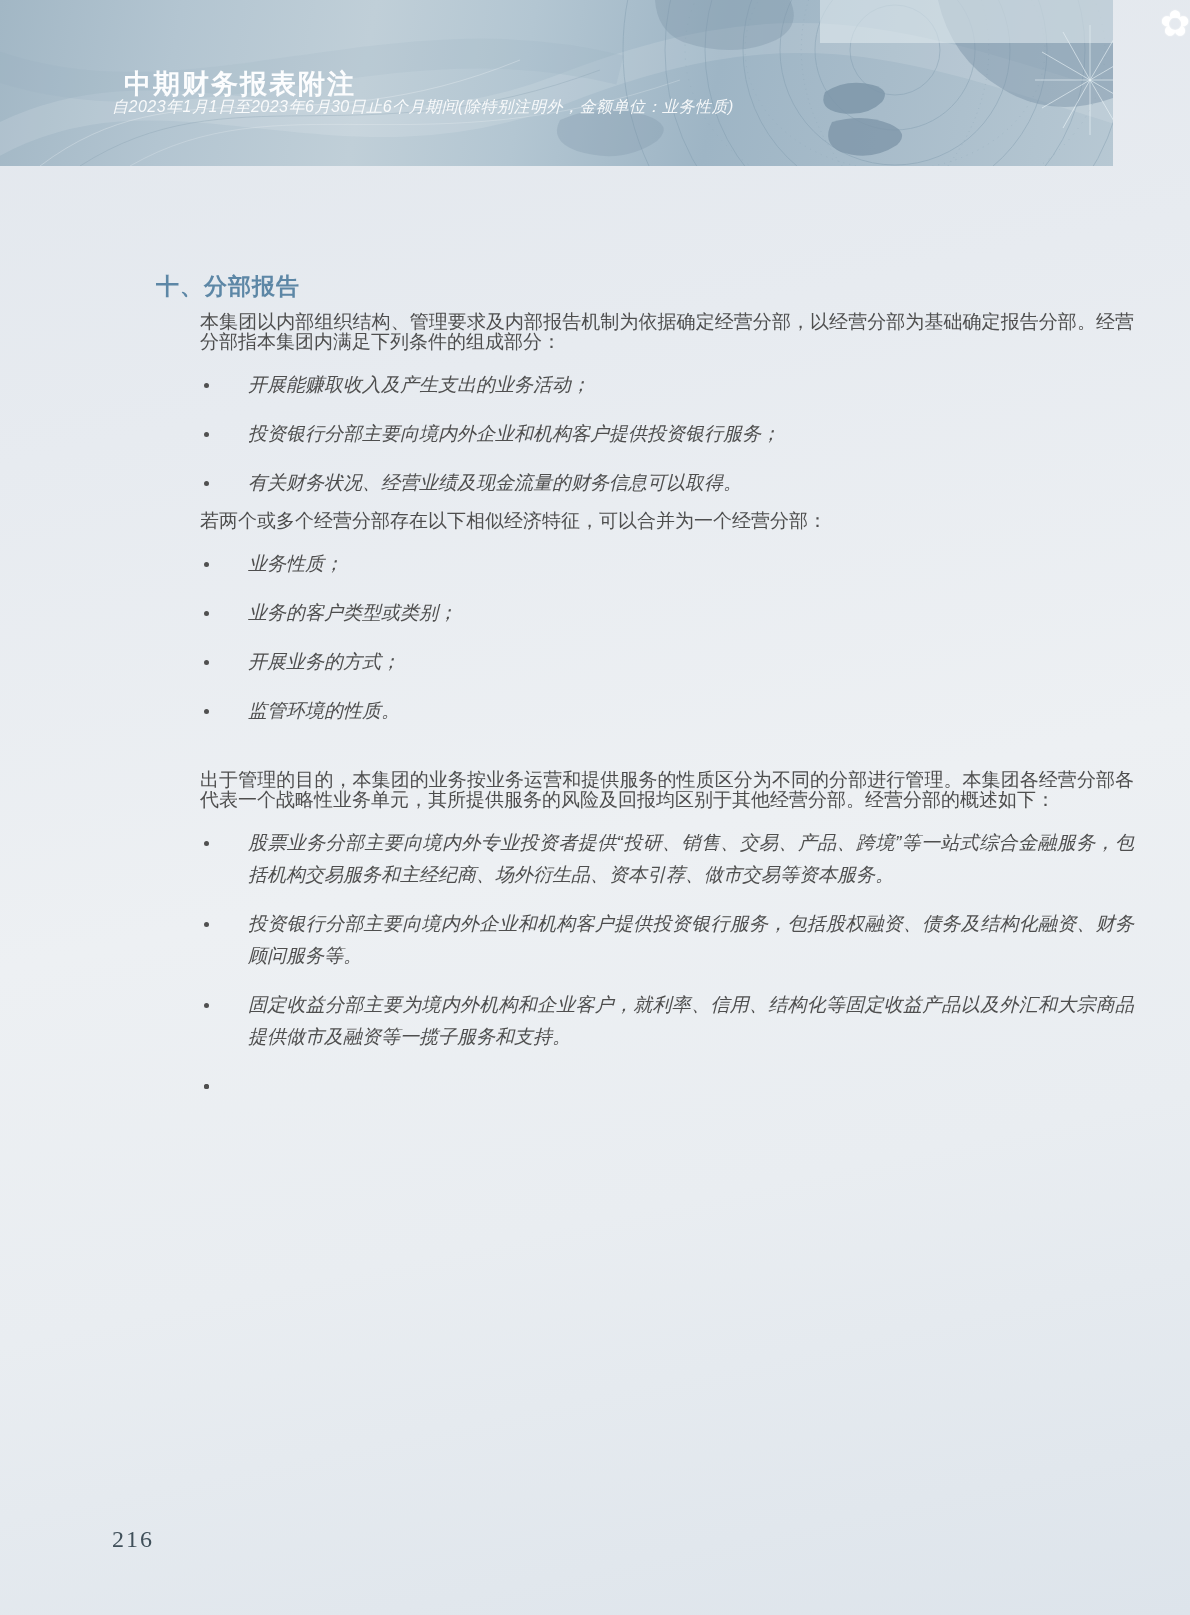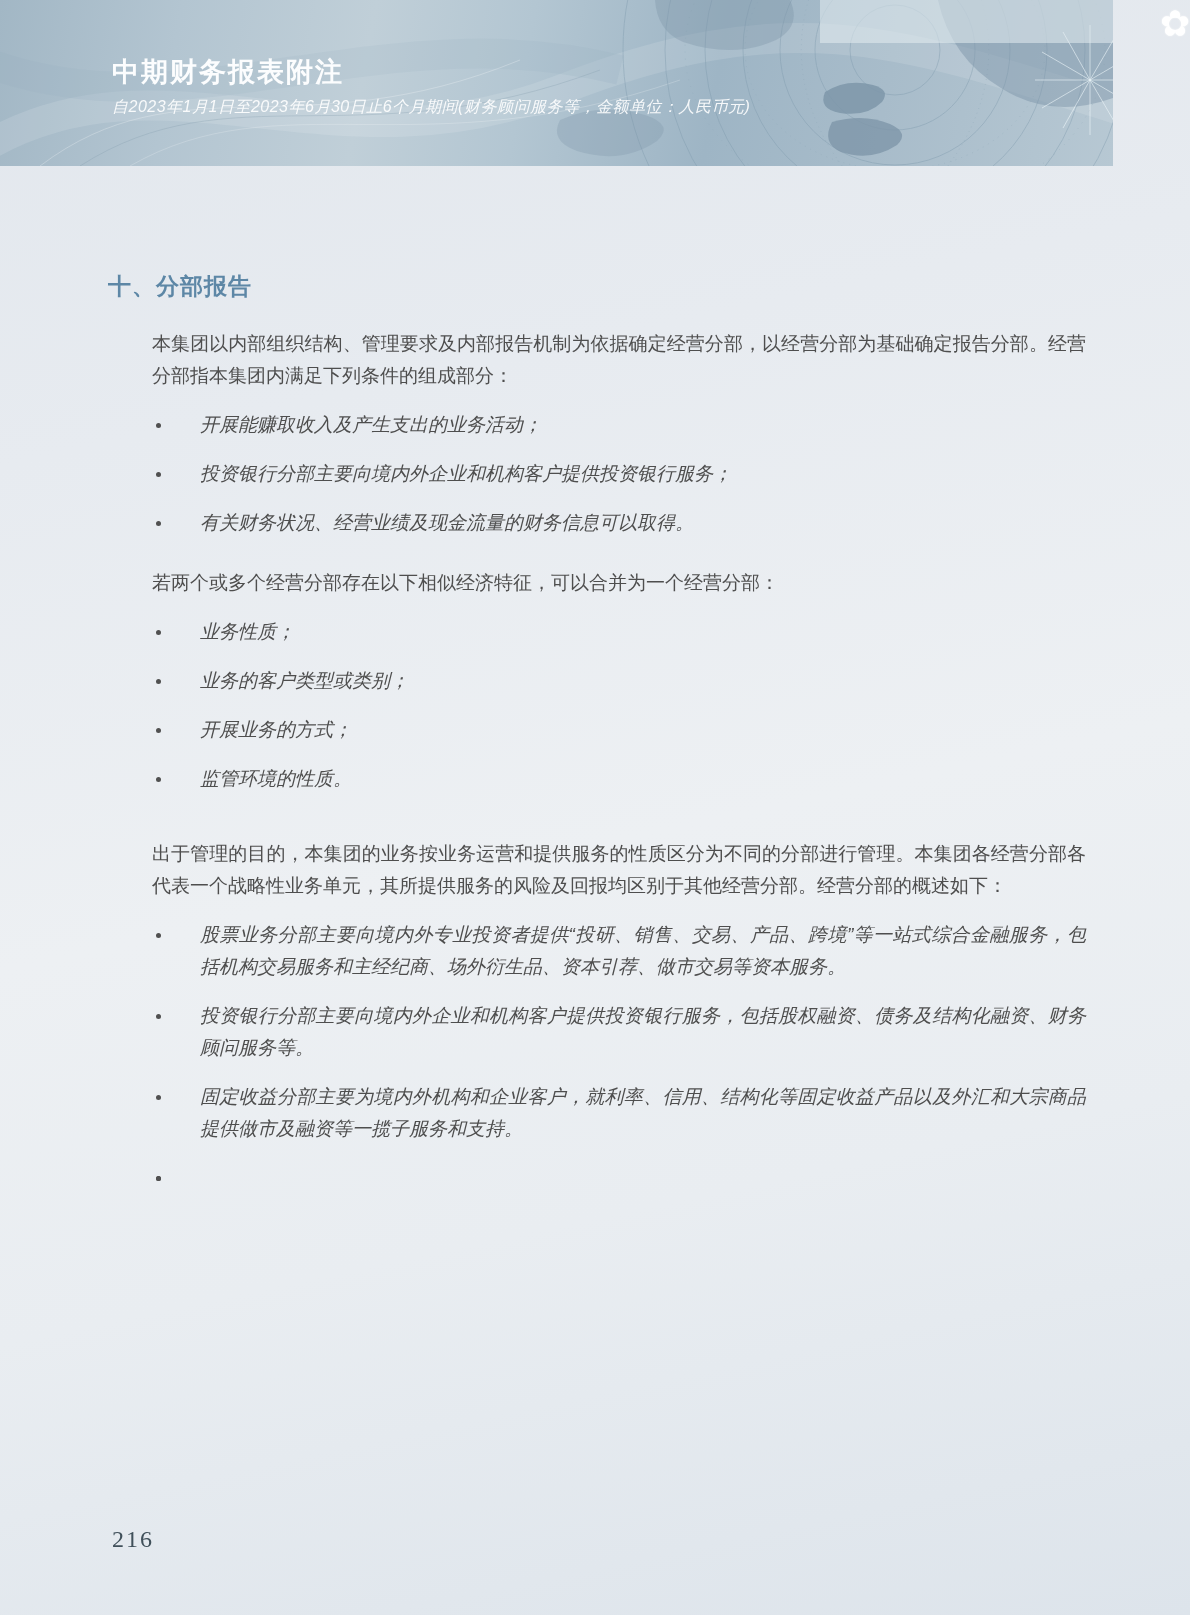--- a/index.html
+++ b/index.html
@@ -22,7 +22,7 @@
     background:rgba(228,236,241,0.55);
   }
   .banner-title {
-    position:absolute; left:112px; top:54px; margin:0;
+    position:absolute; left:112px; top:54px; margin:12px;
     font-family:"Liberation Serif","DejaVu Serif",serif;
     font-size:27px; font-weight:700; color:#fcfdfe; letter-spacing:2px;
   }

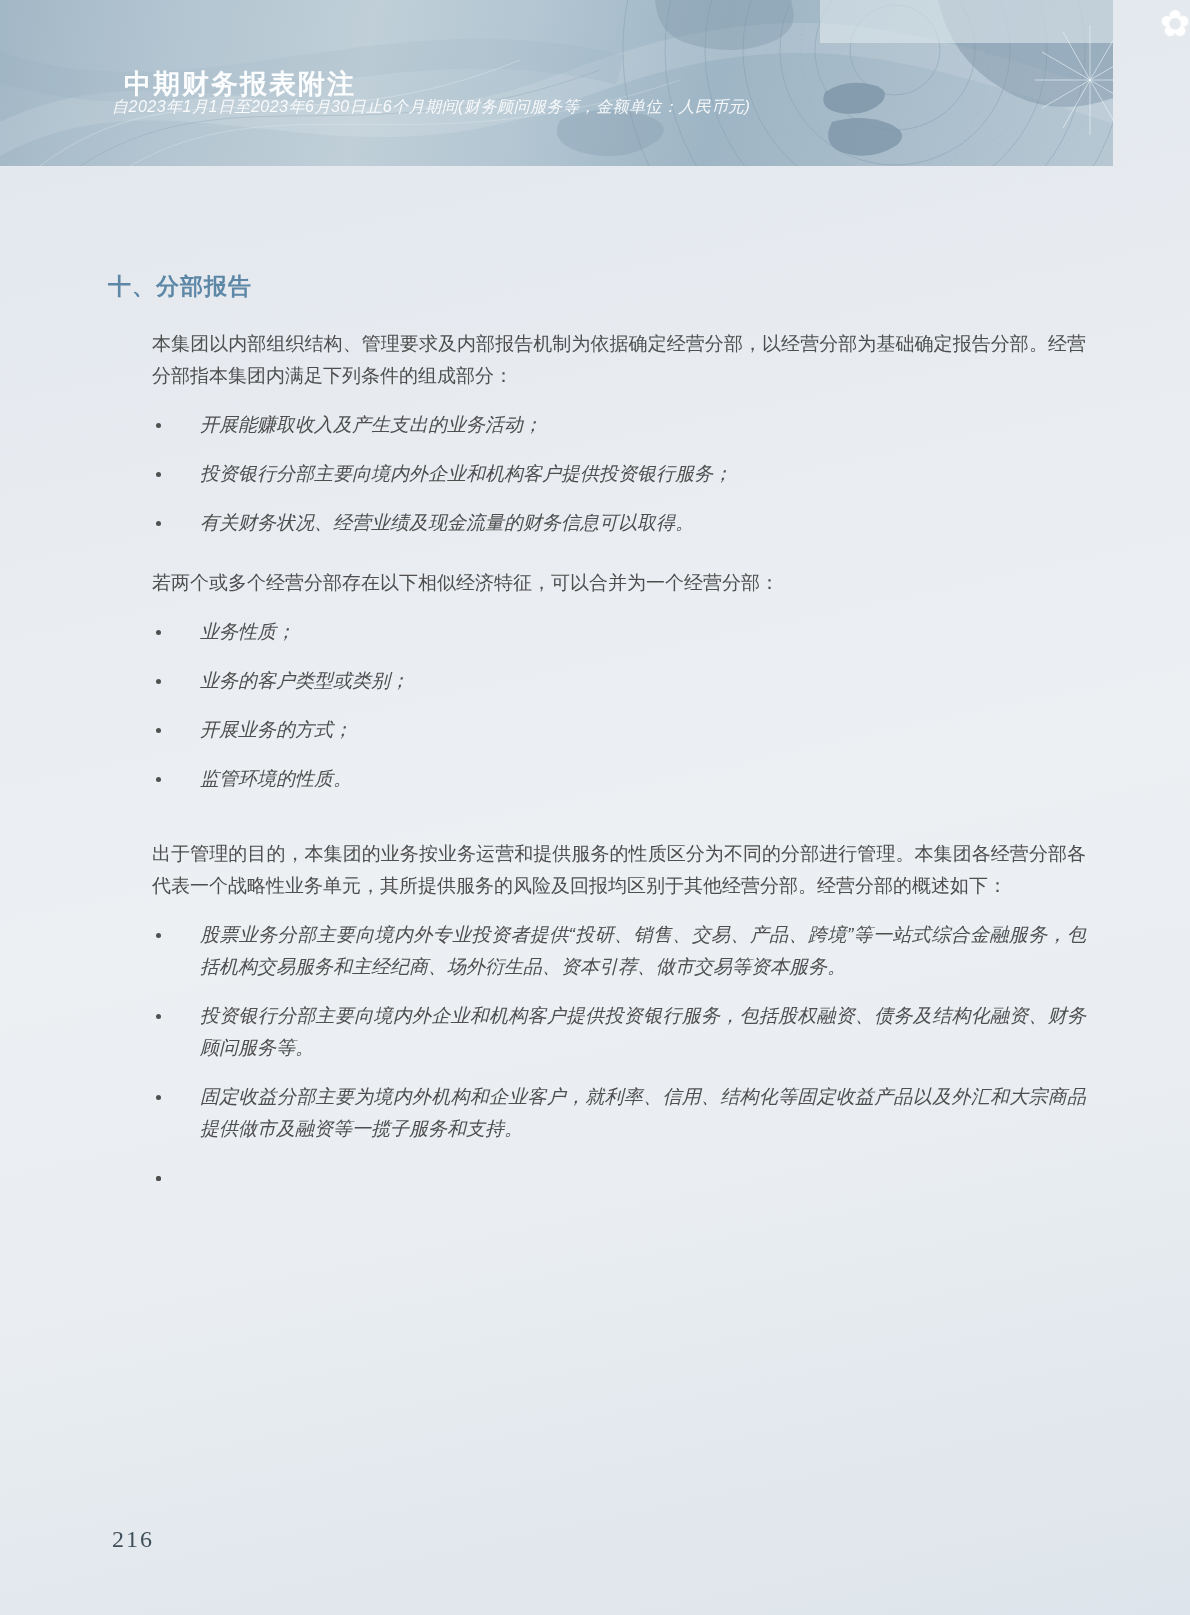--- a/index.html
+++ b/index.html
@@ -122,7 +122,7 @@
     </svg>
     <div class="banner-band"></div>
     <h1 class="banner-title">中期财务报表附注</h1>
-    <p class="banner-subtitle">自2023年1月1日至2023年6月30日止6个月期间(财务顾问服务等，金额单位：人民币元)</p>
+    <p class="banner-subtitle">自2023年1月1日至2023年6月30日止6个月期间(除特别注明外，金额单位：业务性质)</p>
   </header>
 
   <span class="corner-flake">✿</span>

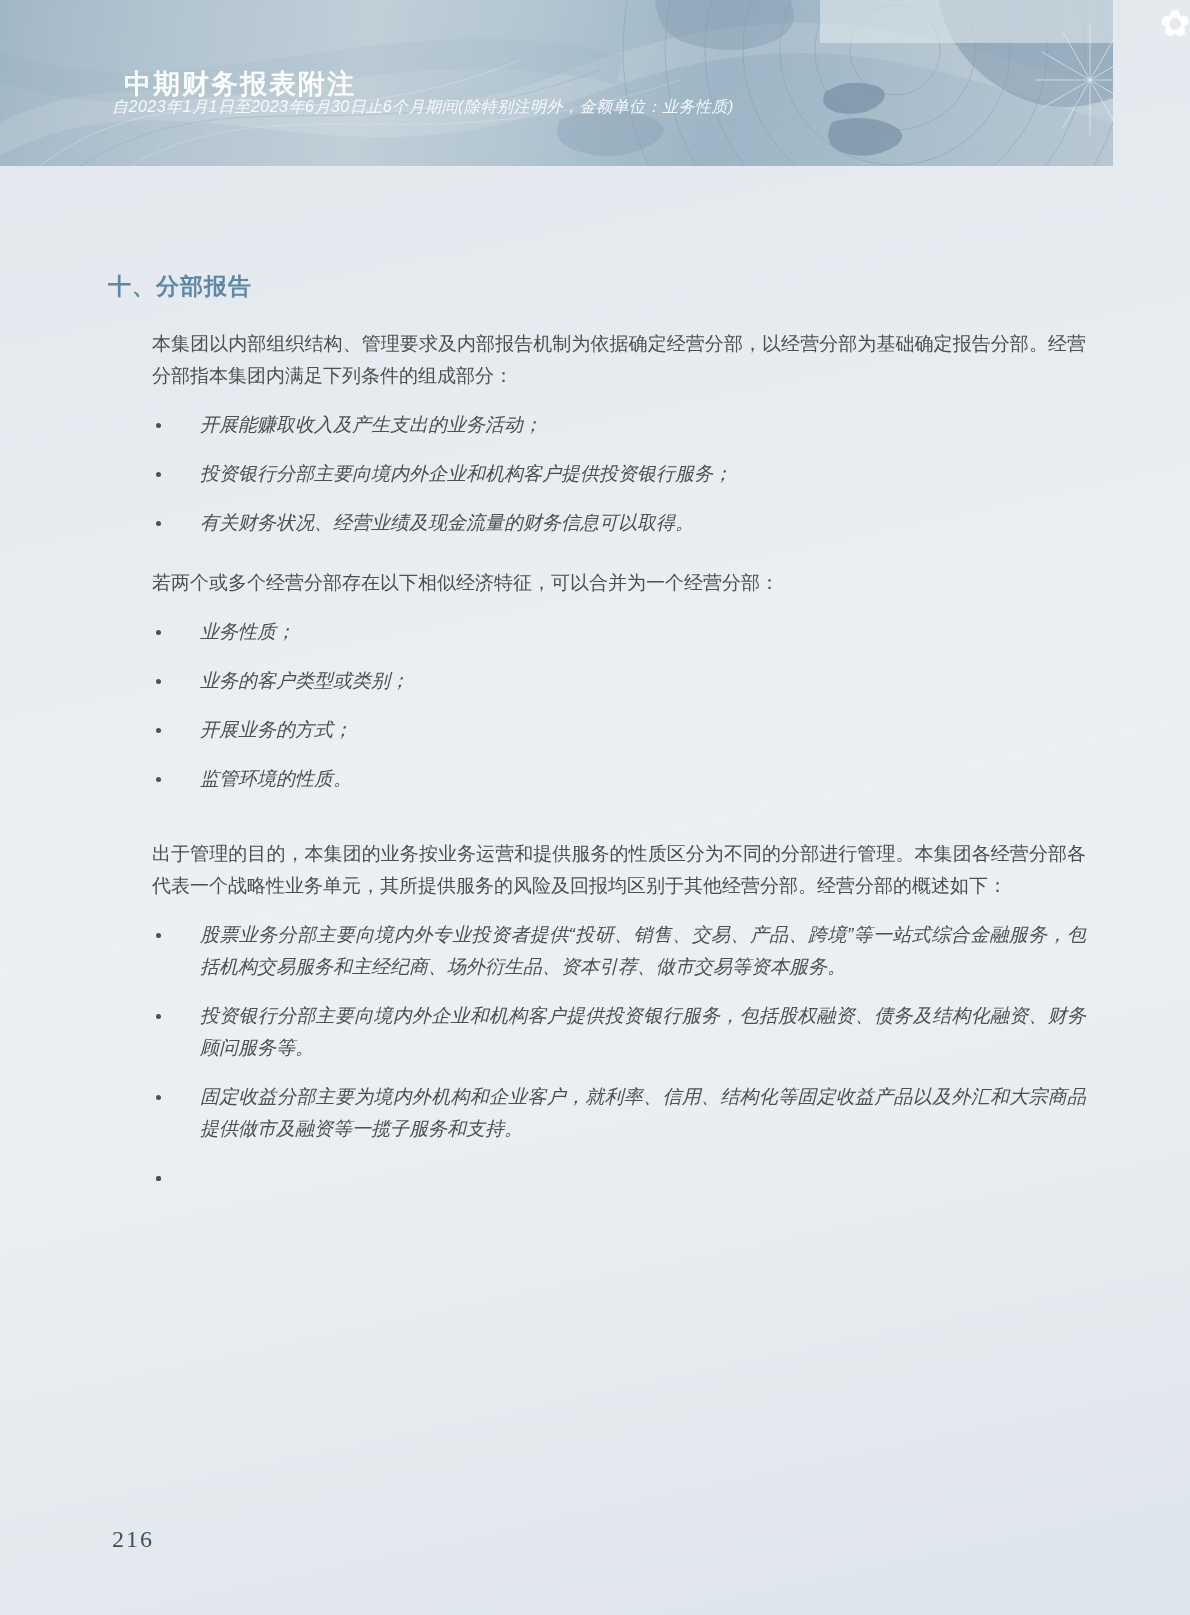--- a/index.html
+++ b/index.html
@@ -36,7 +36,7 @@
     text-shadow:0 0 2px rgba(255,255,255,0.8);
   }
   
-  .content { position:absolute; left:0; top:166px; width:1190px; }
+  .content { position:absolute; left:0; top:166px; width:1190px;padding-left:48px; }
   .section-title {
     margin:106px 0 0 108px;
     font-size:23px; font-weight:700; color:#5d87a6; letter-spacing:1px; line-height:28px;

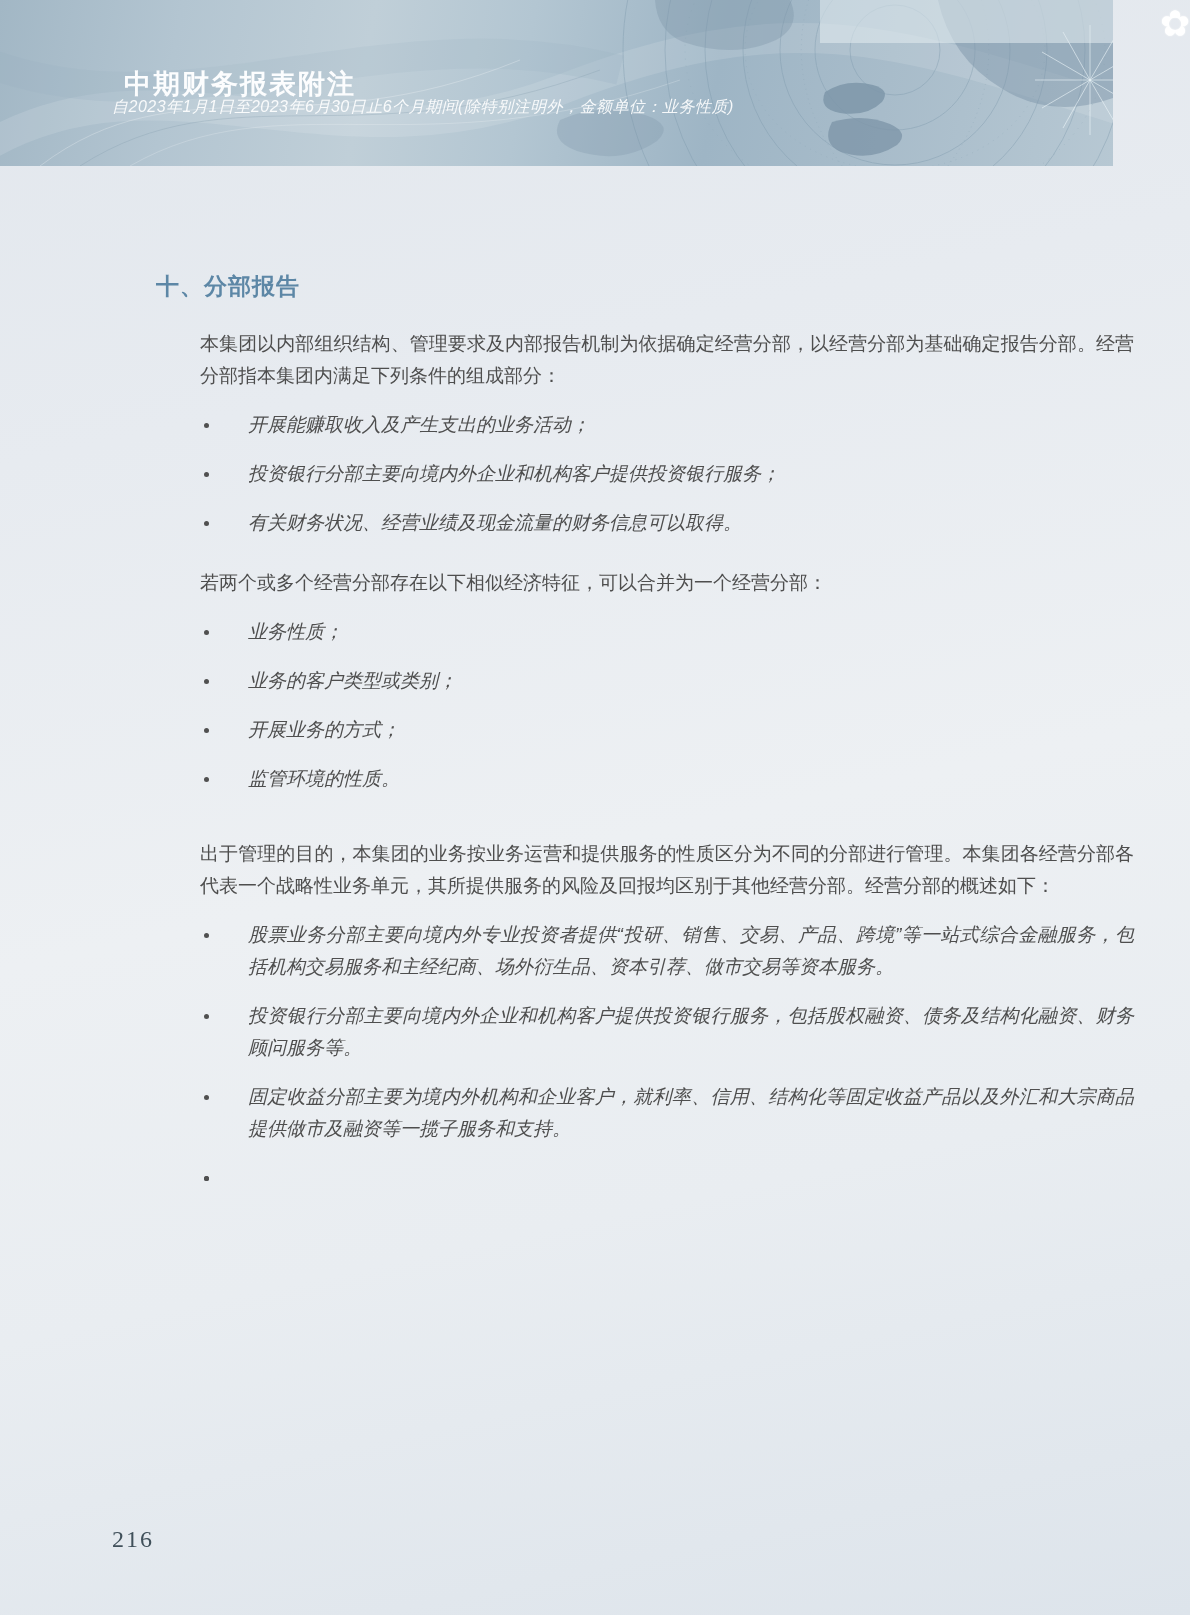--- a/index.html
+++ b/index.html
@@ -42,8 +42,8 @@
     font-size:23px; font-weight:700; color:#5d87a6; letter-spacing:1px; line-height:28px;
   }
   .para {
-    width:934px; margin:28px 0 0 152px;
-    font-size:19px; line-height:32px; color:#4e4e4e;
+    width:934px; margin:12px 0 0 152px;
+    font-size:19px; line-height:20px; color:#4e4e4e;
     text-align:justify;
   }
   .bullet {

